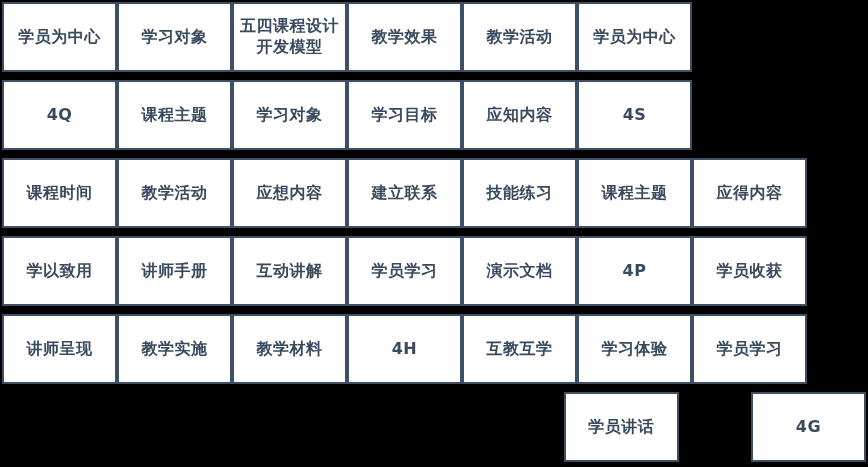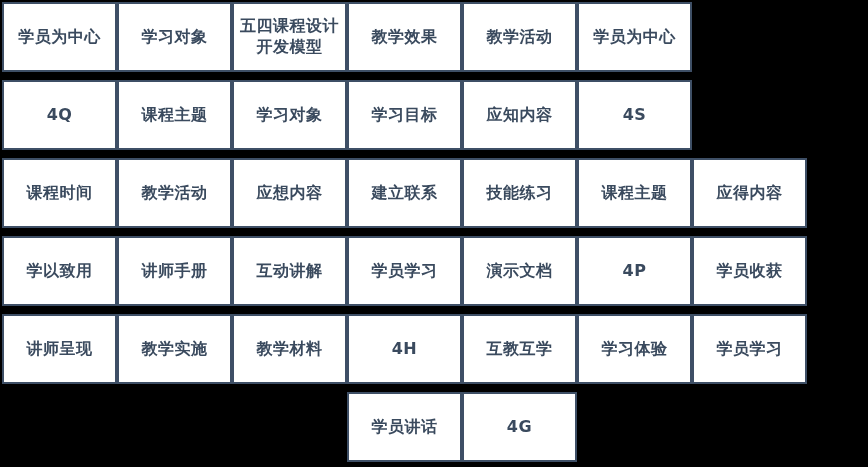--- a/index.html
+++ b/index.html
@@ -29,6 +29,7 @@
   }
   .grid-row.last-row {
     margin-bottom: 0;
+    justify-content: space-between;
   }
   .card {
     width: 115px;

